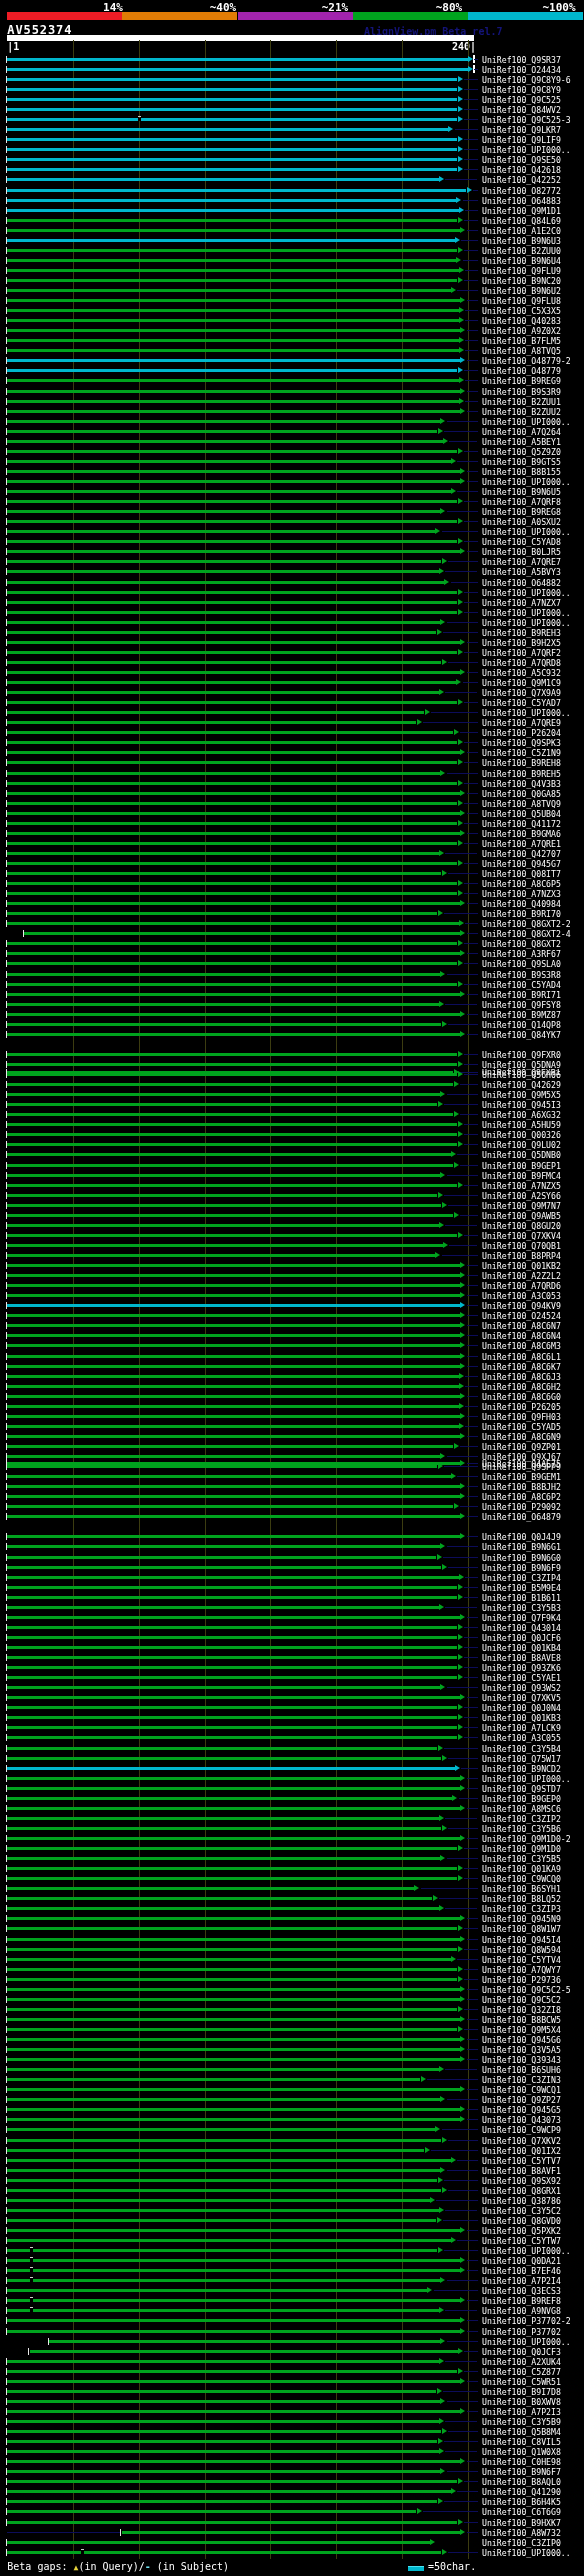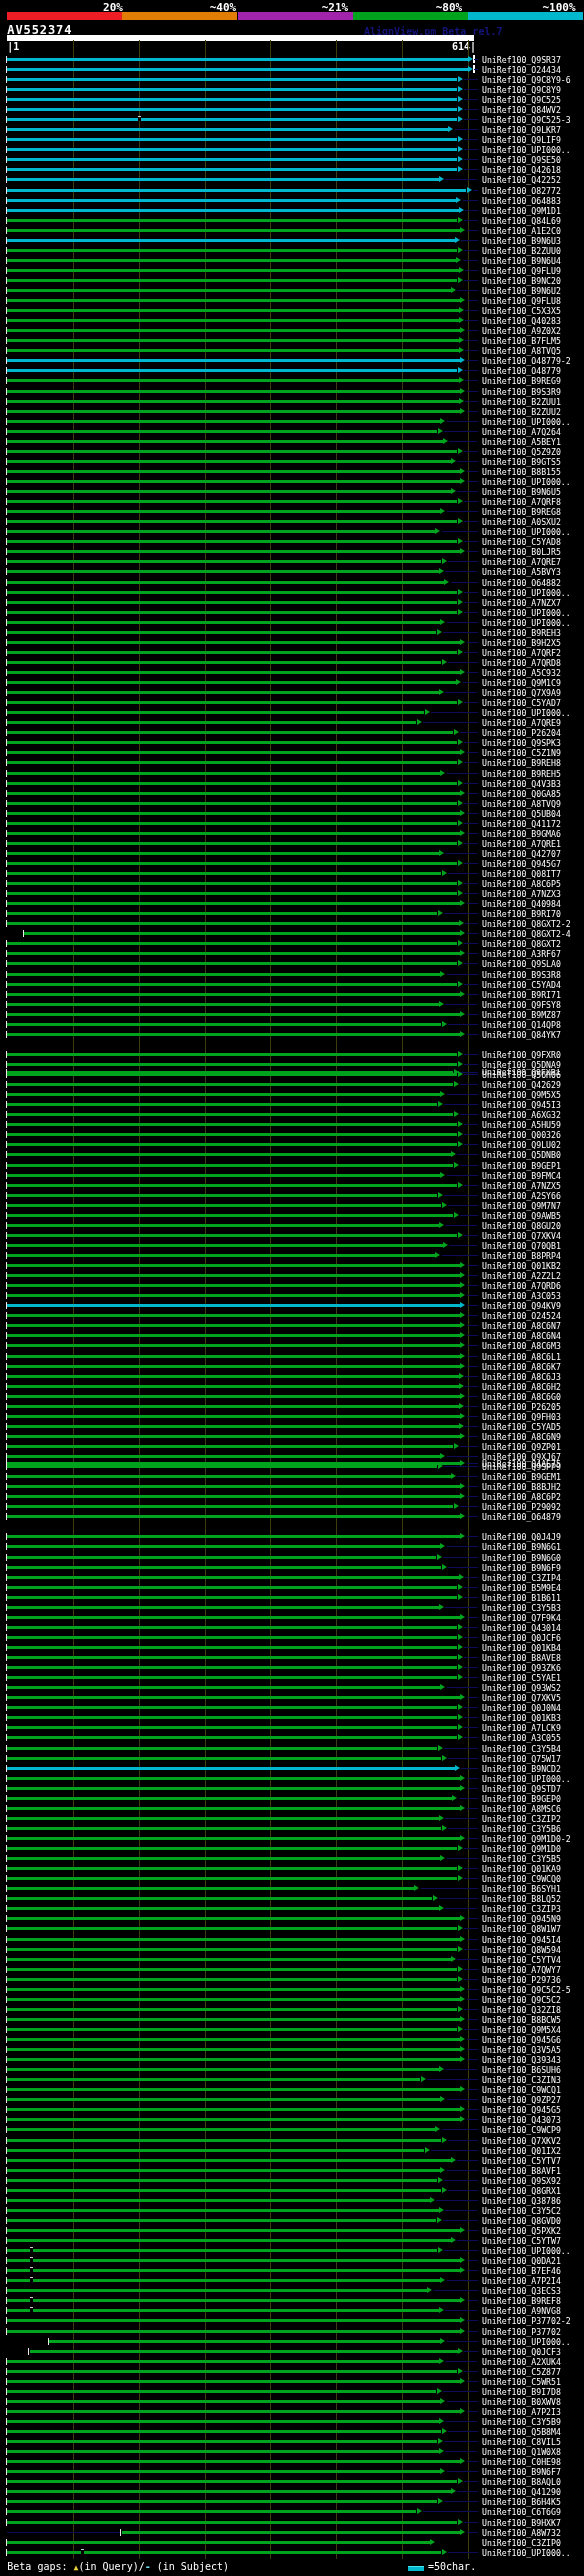--- a/index.html
+++ b/index.html
@@ -34,7 +34,7 @@
 
 <div id="screen">
   <div id="key-labels">
-      <div class="key-label" style="left: 113px;">20%</div>
+      <div class="key-label" style="left: 113px;">14%</div>
       <div class="key-label" style="left: 223px;">~40%</div>
       <div class="key-label" style="left: 335px;">~21%</div>
       <div class="key-label" style="left: 449px;">~80%</div>

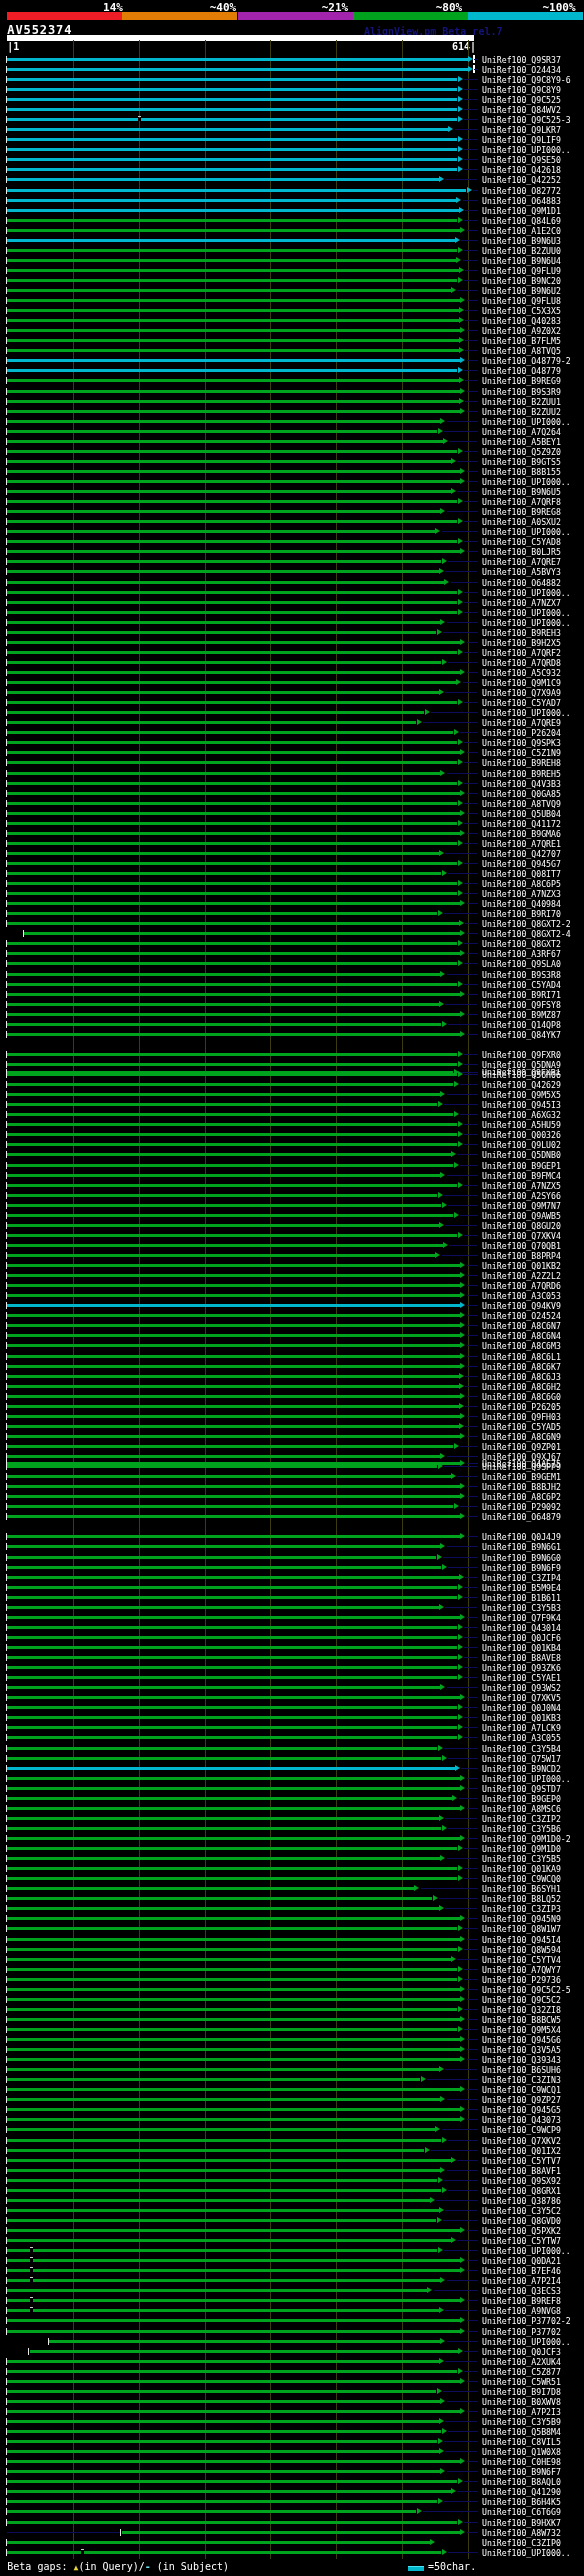--- a/index.html
+++ b/index.html
@@ -53,7 +53,7 @@
 
   <div id="ruler-bar"></div>
   <div id="ruler-start">|1</div>
-  <div id="ruler-end">614|</div>
+  <div id="ruler-end">240|</div>
 
   <div id="gridlines">
       <div class="gridline" style="left: 73px;"></div>

